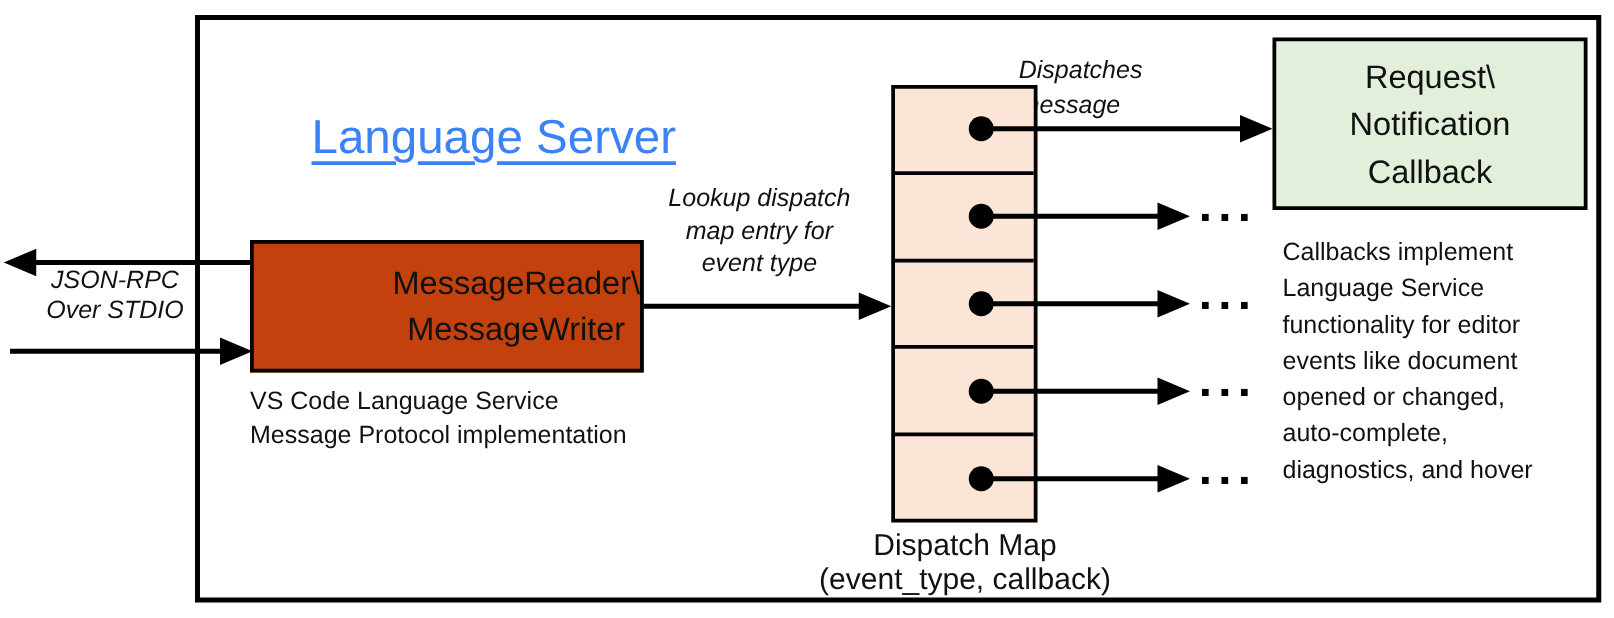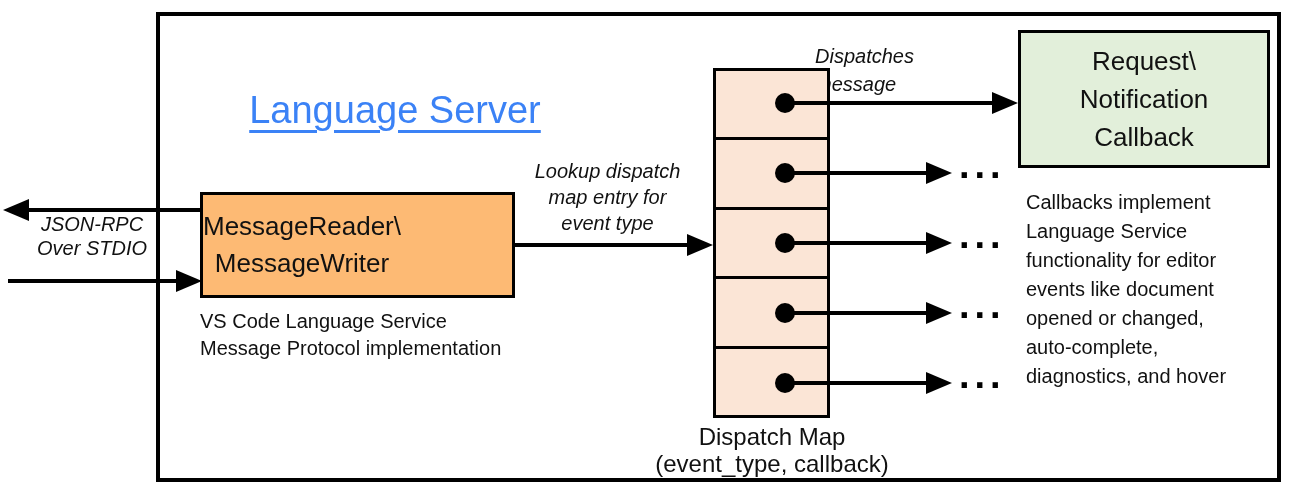--- a/index.html
+++ b/index.html
@@ -73,7 +73,7 @@
 
   .lookup-label {
     position: absolute;
-    left: 510px; top: 158px;
+    left: 510px; top: 146px;
     width: 195px;
     text-align: center;
     font-style: italic;

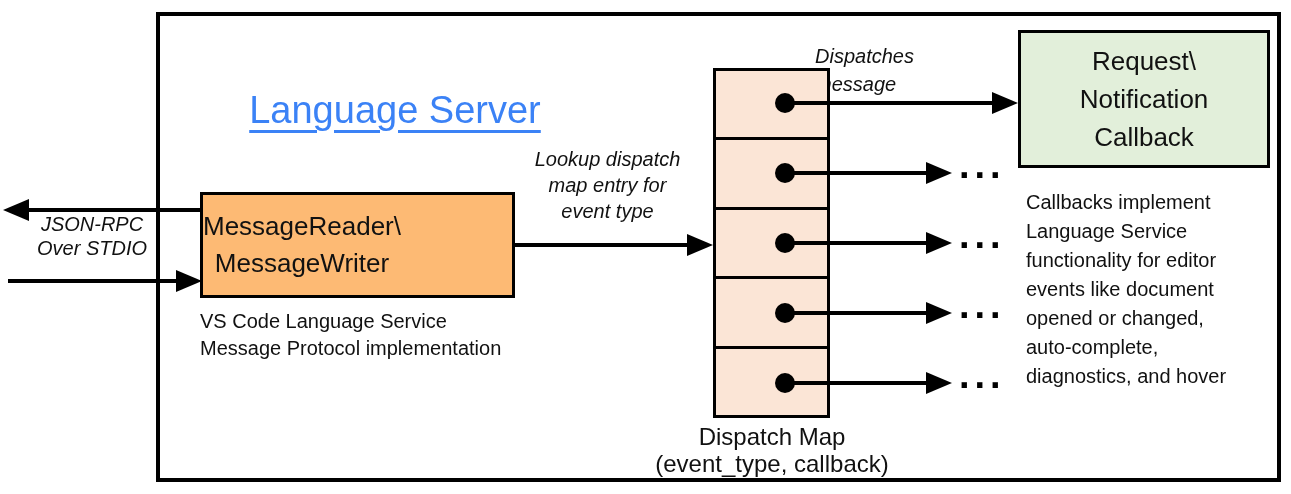--- a/index.html
+++ b/index.html
@@ -43,10 +43,10 @@
     width: 315px; height: 106px;
     box-sizing: border-box;
     border: 3px solid #000000;
-    background: #fdba74;
+    background: #c2410c;
     display: flex;
     align-items: center;
-    justify-content: flex-start;
+    justify-content: flex-end;
     text-align: center;
     font-size: 26px;
     line-height: 37px;

